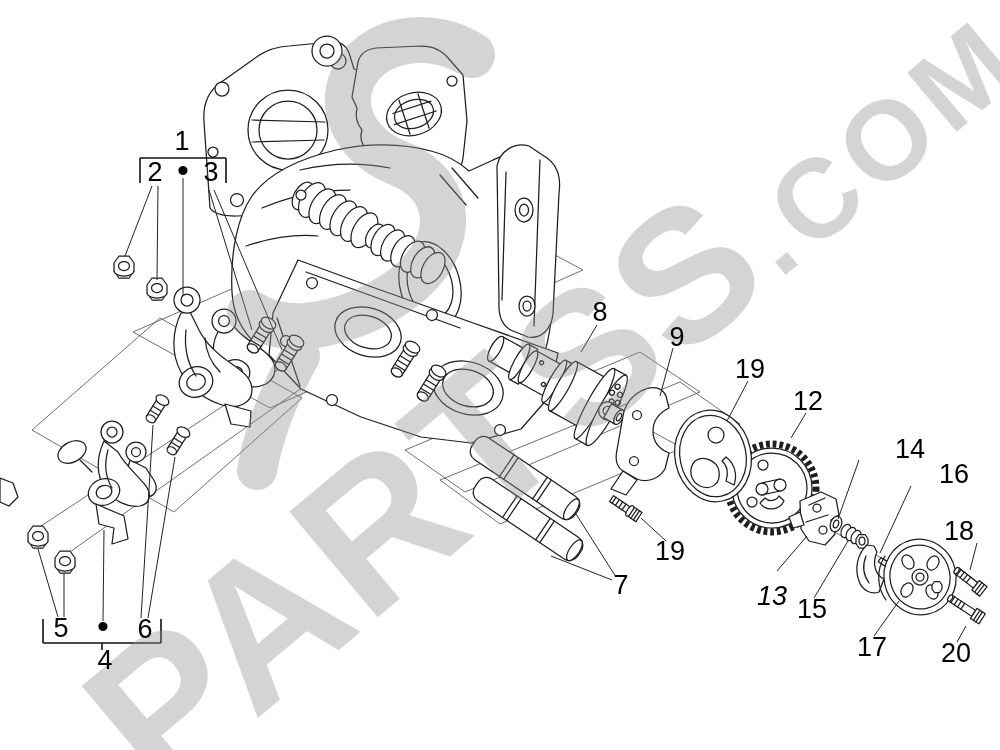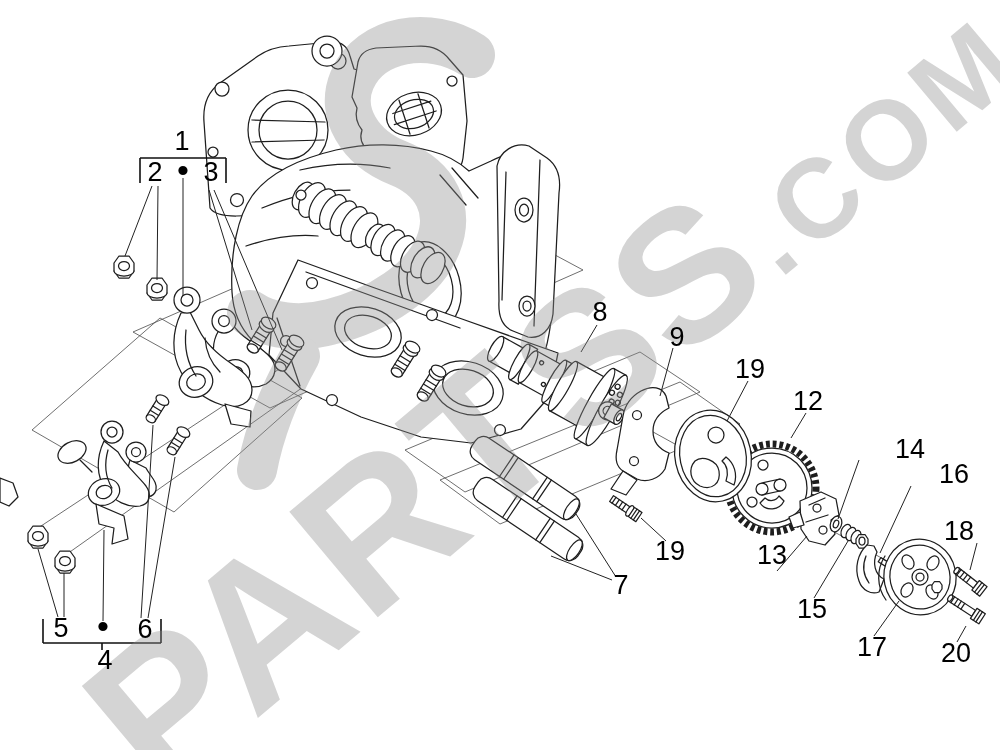--- a/index.html
+++ b/index.html
@@ -409,7 +409,7 @@
   <span class="callout" style="left:670px;top:551px;">19</span>
   <span class="callout" style="left:750px;top:369px;">19</span>
   <span class="callout" style="left:808px;top:401px;">12</span>
-  <span class="callout" style="left:772px;top:555px;">13</span>
+  <span class="callout" style="left:772px;top:596px;font-style:italic;">13</span>
   <span class="callout" style="left:862px;top:449px;margin-left:48px;">14</span>
   <span class="callout" style="left:812px;top:609px;">15</span>
   <span class="callout" style="left:914px;top:474px;margin-left:40px;">16</span>

